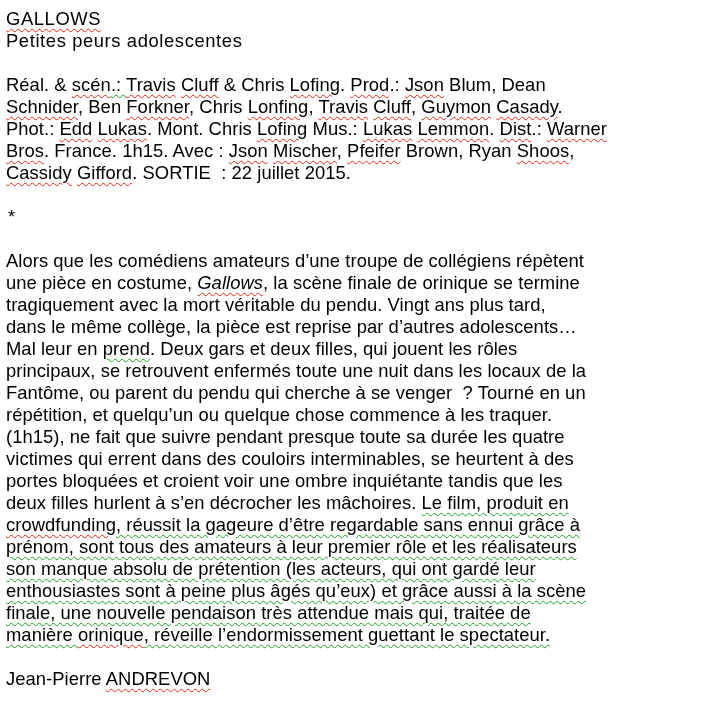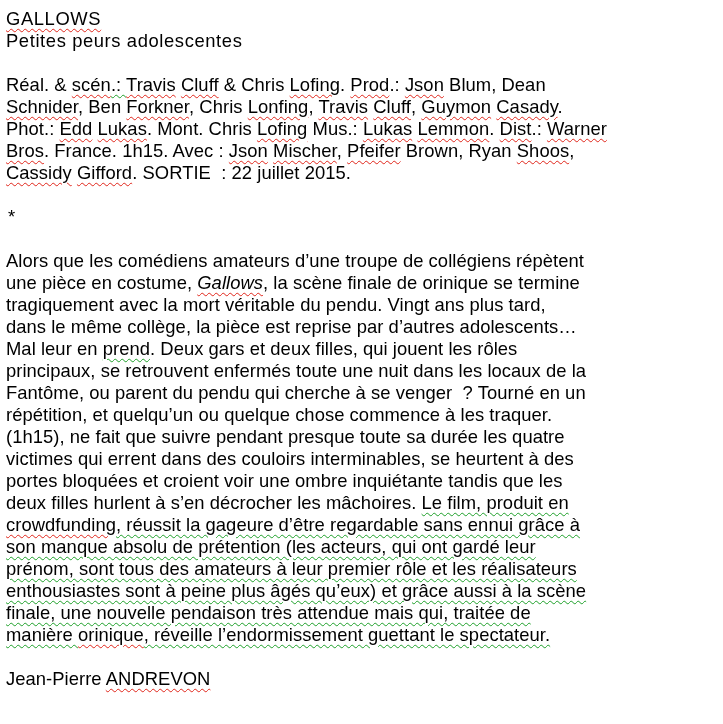--- a/index.html
+++ b/index.html
@@ -49,8 +49,8 @@
       <span class="line"><span>portes bloquées et croient voir une ombre inquiétante tandis que les</span></span>
       <span class="line"><span>deux filles hurlent à s’en décrocher les mâchoires. </span><span class="sp-green">Le film, produit en</span></span>
       <span class="line"><span class="sp-red">crowdfunding</span><span class="sp-green">, réussit la gageure d’être regardable sans ennui grâce à</span></span>
+      <span class="line"><span class="sp-green">prénom, sont tous des amateurs à leur premier rôle et les réalisateurs</span></span>
       <span class="line"><span class="sp-green">son manque absolu de prétention (les acteurs, qui ont gardé leur</span></span>
-      <span class="line"><span class="sp-green">prénom, sont tous des amateurs à leur premier rôle et les réalisateurs</span></span>
       <span class="line"><span class="sp-green">enthousiastes sont à peine plus âgés qu’eux) et grâce aussi à la scène</span></span>
       <span class="line"><span class="sp-green">finale, une nouvelle pendaison très attendue mais qui, traitée de</span></span>
       <span class="line"><span class="sp-green">manière </span><span class="sp-red">orinique</span><span class="sp-green">, réveille l’endormissement guettant le spectateur.</span></span>

